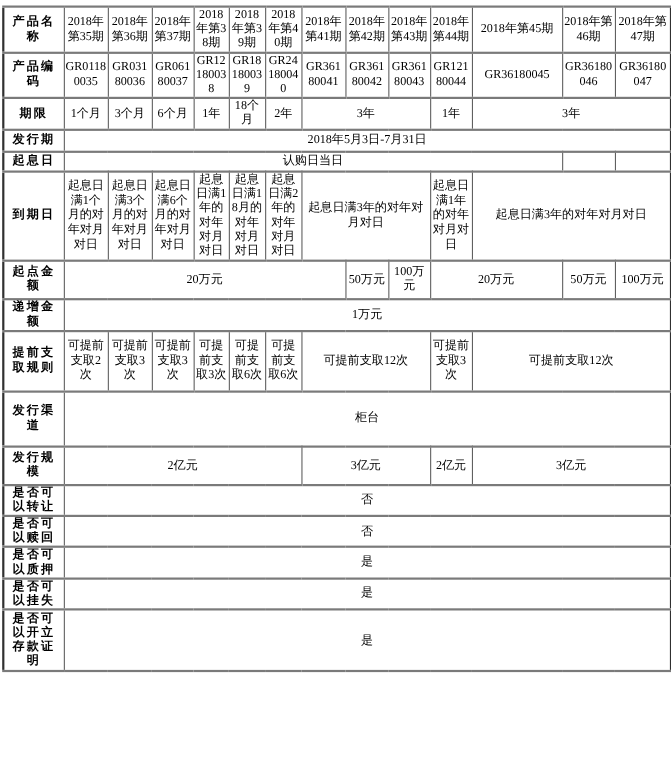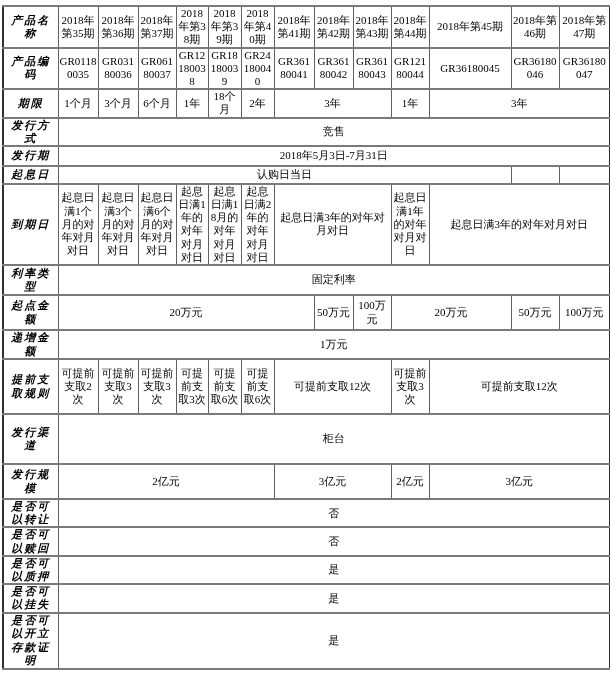--- a/index.html
+++ b/index.html
@@ -36,7 +36,6 @@
     font-weight:bold;
     letter-spacing:2px;
     padding:0 3px;
-    font-style:italic;
   }
 </style>
 </head>

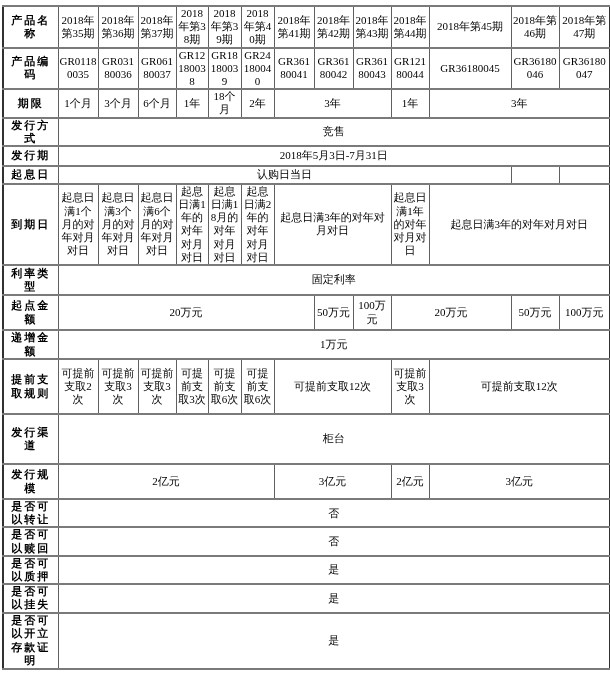--- a/index.html
+++ b/index.html
@@ -104,10 +104,6 @@
           <td>1年</td>
           <td colspan="3">3年</td>
         </tr>
-        <tr style="height: 26px;">
-          <th class="rowlabel">发行方式</th>
-          <td colspan="13">竞售</td>
-        </tr>
         <tr style="height: 20px;">
           <th class="rowlabel">发行期</th>
           <td colspan="13">2018年5月3日-7月31日</td>

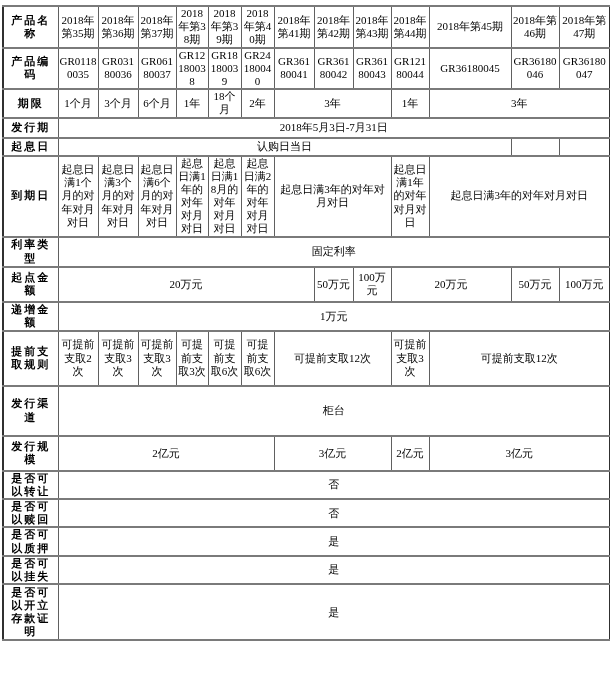--- a/index.html
+++ b/index.html
@@ -126,10 +126,6 @@
           <td>起息日满1年的对年对月对日</td>
           <td colspan="3">起息日满3年的对年对月对日</td>
         </tr>
-        <tr style="height: 30px;">
-          <th class="rowlabel">利率类型</th>
-          <td colspan="13">固定利率</td>
-        </tr>
         <tr style="height: 35px;">
           <th class="rowlabel">起点金额</th>
           <td colspan="7">20万元</td>

